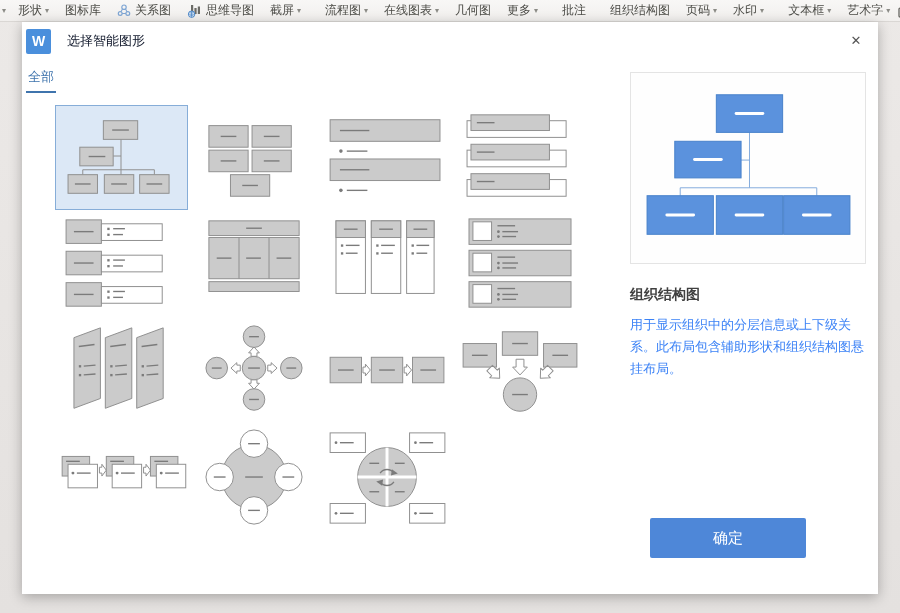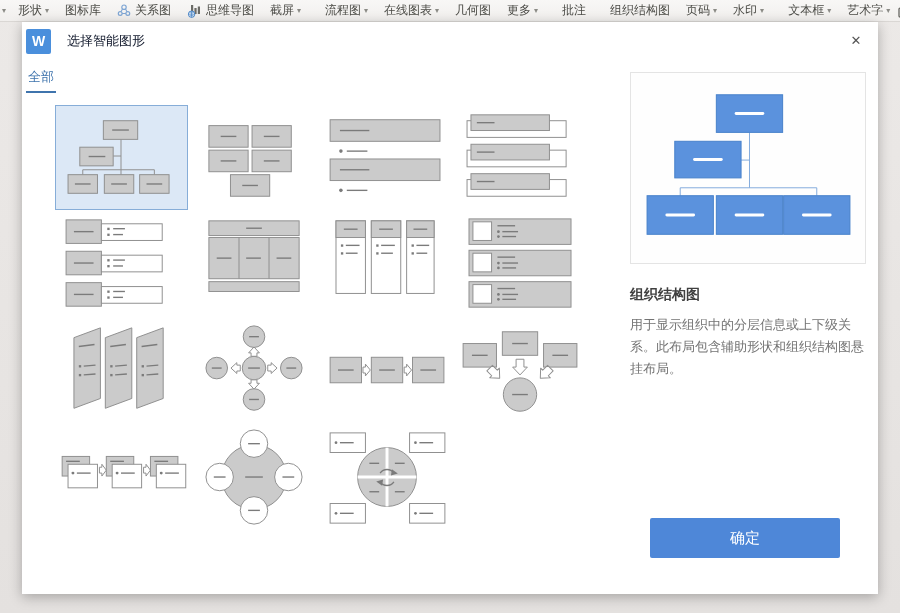--- a/index.html
+++ b/index.html
@@ -78,7 +78,7 @@
   .pd{stroke:#fff;stroke-width:3;fill:none;stroke-linecap:round;}
   .pc{stroke:#84abdd;stroke-width:1;fill:none;}
   .preview-title{margin-top:22px;font-size:14px;font-weight:bold;color:#404040;}
-  .preview-desc{margin-top:10px;font-size:13px;color:#737373;line-height:1.7;}
+  .preview-desc{margin-top:10px;font-size:13px;color:#3b82f6;line-height:1.7;}
   .confirm-btn{
     position:absolute;left:628px;top:496px;width:190px;height:40px;
     background:var(--accent_blue);color:#fff;font-size:15px;border-radius:2px;

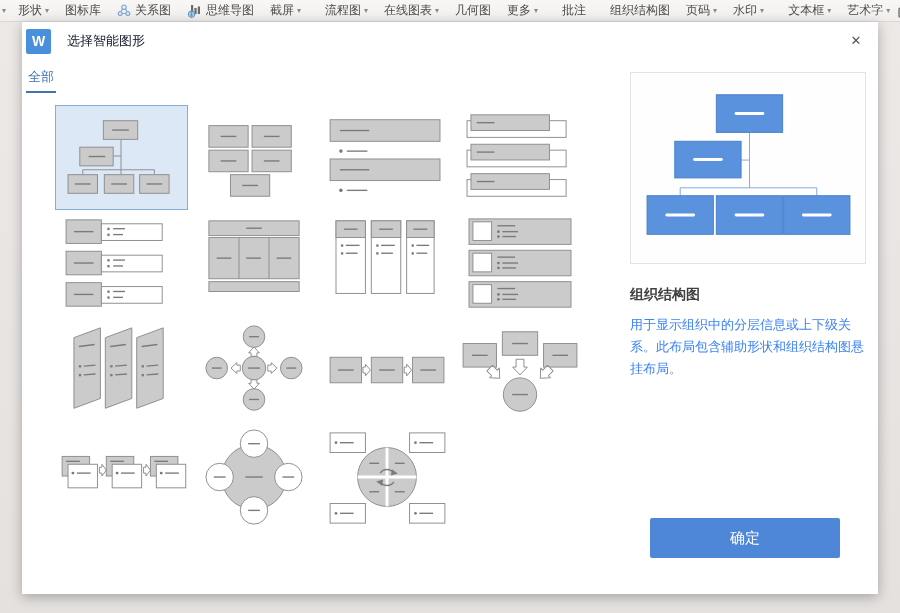--- a/index.html
+++ b/index.html
@@ -80,7 +80,7 @@
   .preview-title{margin-top:22px;font-size:14px;font-weight:bold;color:#404040;}
   .preview-desc{margin-top:10px;font-size:13px;color:#3b82f6;line-height:1.7;}
   .confirm-btn{
-    position:absolute;left:628px;top:496px;width:190px;height:40px;
+    position:absolute;left:628px;top:496px;width:156px;height:40px;
     background:var(--accent_blue);color:#fff;font-size:15px;border-radius:2px;
     display:flex;align-items:center;justify-content:center;cursor:pointer;
   }

